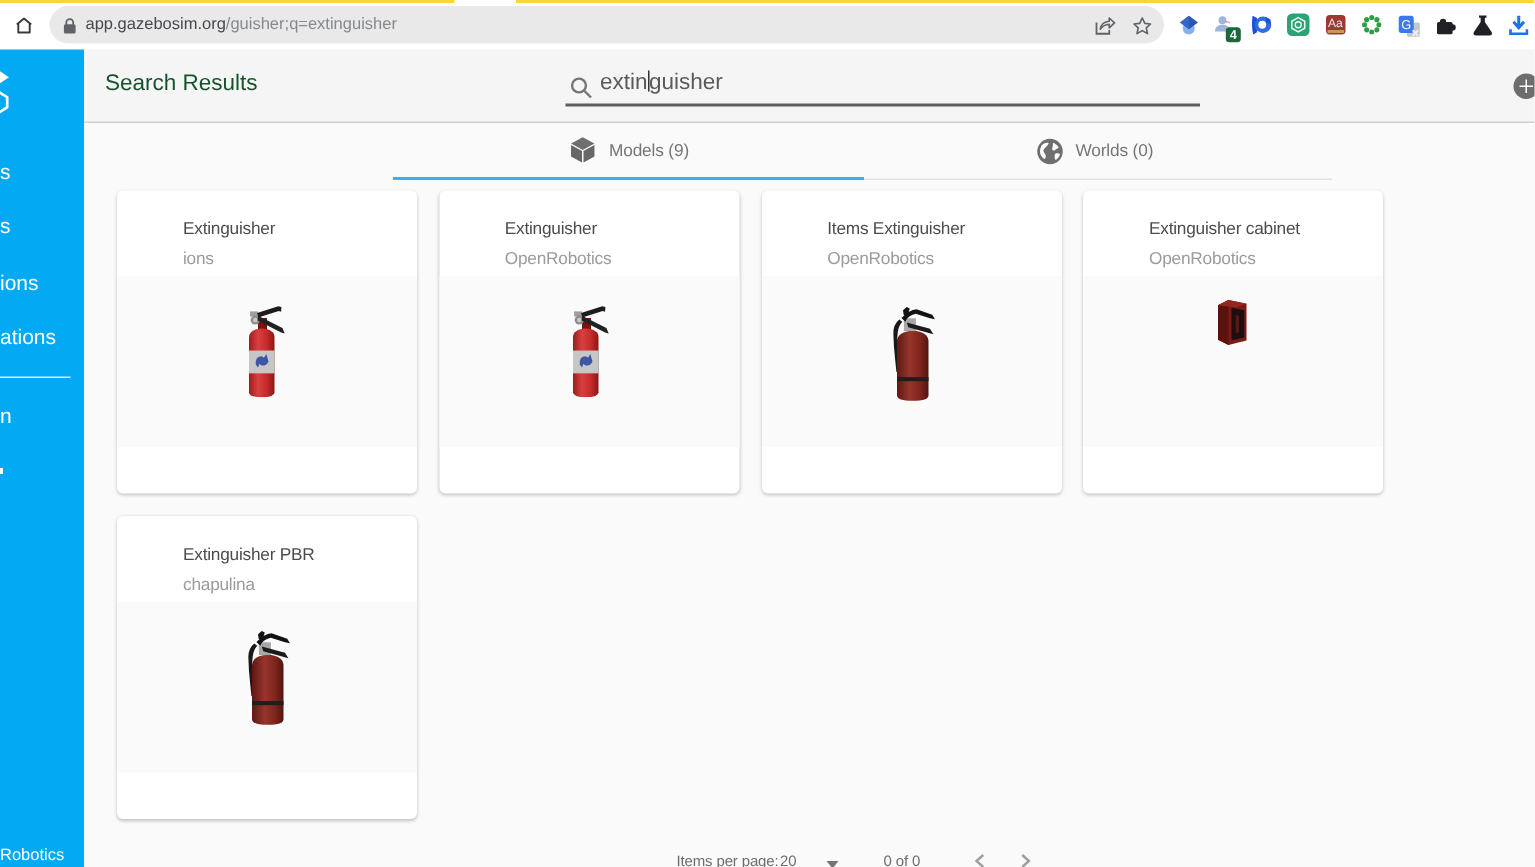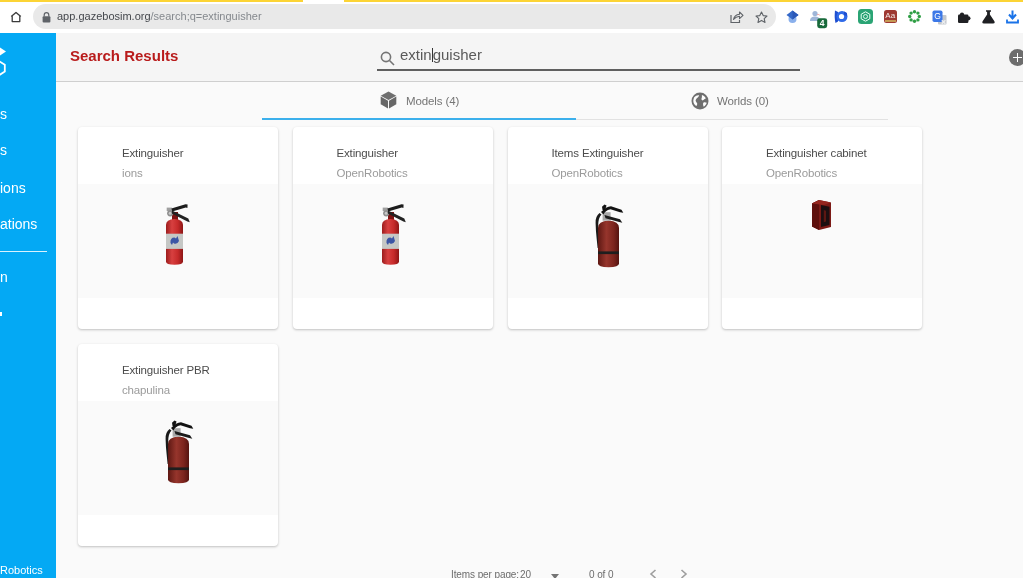--- a/index.html
+++ b/index.html
@@ -55,7 +55,7 @@
     <rect x="0.6" y="4.2" width="7.8" height="6.2" rx="1" fill="#5f6368"></rect>
     <path d="M2.2 4.5 V3 a2.3 2.3 0 0 1 4.6 0 V4.5" fill="none" stroke="#5f6368" stroke-width="1.2"></path>
   </svg>
-  <div id="urltext">app.gazebosim.org<span style="color:#85898e">/search;q=extinguisher</span></div>
+  <div id="urltext">app.gazebosim.org<span style="color:#85898e">/guisher;q=extinguisher</span></div>
 
   <svg class="abs" style="left:730px;top:11px" width="14" height="13" viewBox="0 0 14 13">
     <path d="M1 4 V11.5 H9.5 V9" fill="none" stroke="#5f6368" stroke-width="1.2"></path>

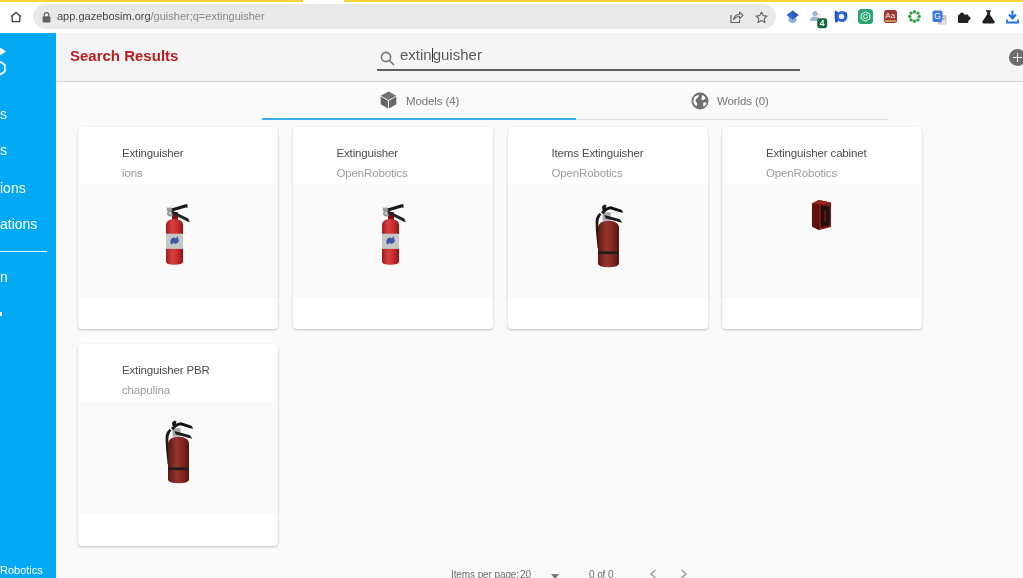--- a/index.html
+++ b/index.html
@@ -20,7 +20,7 @@
   .side-item { position:absolute; left:0; font-size:14px; color:#fff; white-space:nowrap; }
 
   #header { position:absolute; left:56px; top:0; width:967px; height:49px; background:#f5f5f5; border-bottom:1px solid #cfcfcf; }
-  #hdr-title { position:absolute; left:14px; top:14px; font-size:15px; color:#b91c1c; font-weight:700;text-align:right; }
+  #hdr-title { position:absolute; left:14px; top:14px; font-size:15px; color:#14532d; font-weight:400;text-align:right; }
   #searchline { position:absolute; left:321px; top:36px; width:423px; height:2px; background:#5f5f5f; }
   #searchtext { position:absolute; left:344px; top:13px; font-size:15px; color:#5a5a5a; }
 

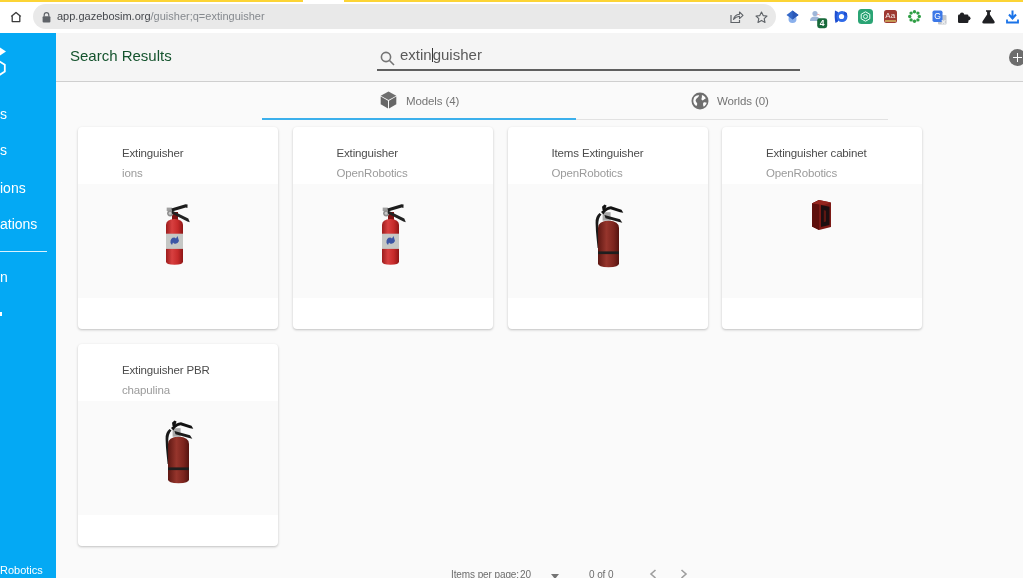--- a/index.html
+++ b/index.html
@@ -159,7 +159,7 @@
       <path d="M0.7 5.6 L8 9.7 L8 17.4 L0.7 13.3 Z" fill="#676767"></path>
       <path d="M16.3 5.6 L9 9.7 L9 17.4 L16.3 13.3 Z" fill="#676767"></path>
     </svg>
-    <div class="tab-label" style="left:350px">Models (4)</div>
+    <div class="tab-label" style="left:350px">Models (9)</div>
     <svg class="abs" style="left:635px;top:9px" width="18" height="18" viewBox="0 0 18 18">
       <circle cx="9" cy="9" r="8.5" fill="#6f6f6f"></circle>
       <path d="M3.2 5.2 C4.6 3.6 6.6 2.8 8.2 3.3 C7.6 5 6.1 5.9 4.9 7.5 C4.1 8.7 5.2 9.8 6 11.1 C6.6 12.2 5.9 13.5 5.3 14.1 C3.4 12.9 2.2 10.9 2.3 8.7 C2.4 7.4 2.7 6.2 3.2 5.2 Z" fill="#fdfdfd"></path>

